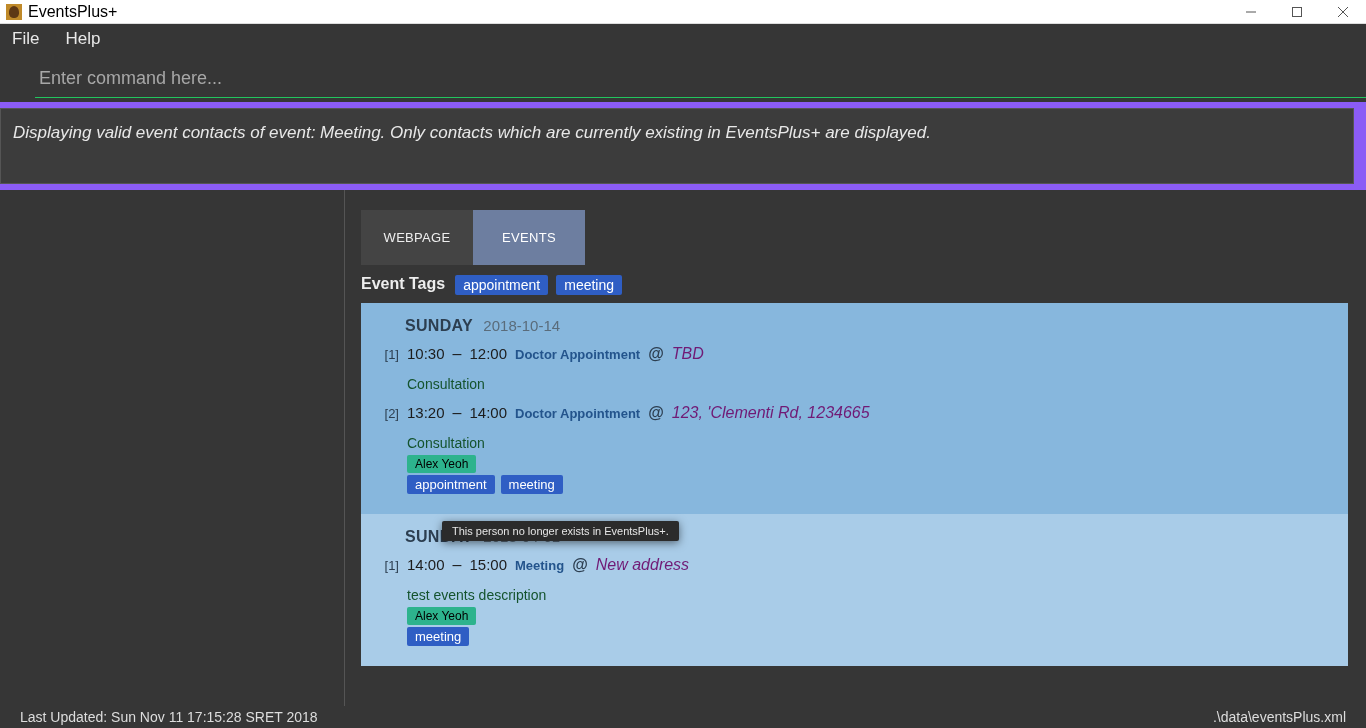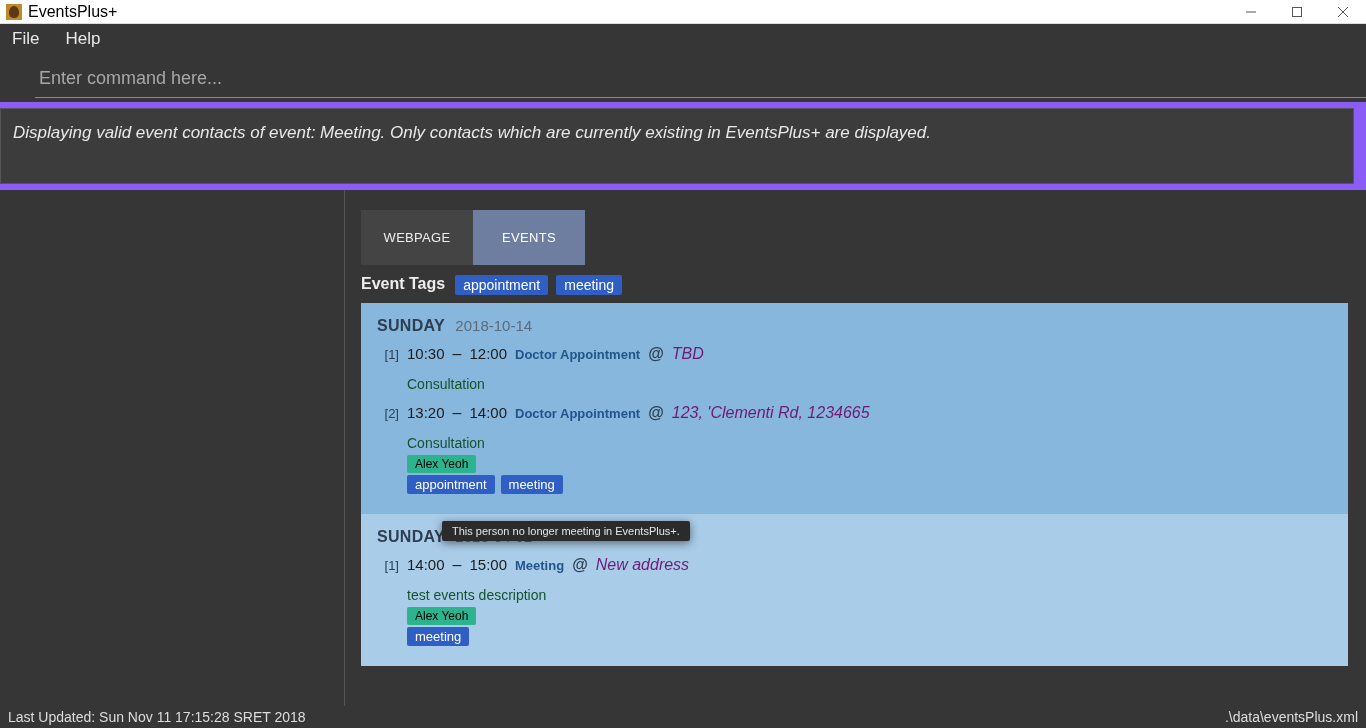--- a/index.html
+++ b/index.html
@@ -46,7 +46,7 @@
   .day { padding: 10px 0 12px 0; }
   .day.light { background: #87b7dd; }
   .day.lighter { background: #a9cce8; }
-  .day-head { padding: 4px 16px 8px 16px; }
+  .day-head { padding: 4px 16px 8px 16px; margin-left: 28px; }
   .day-name { color: #2c3e50; font-weight: 800; font-size: 16px; letter-spacing: .3px; }
   .day-date { color: #5a6c7b; font-weight: 500; font-size: 15px; margin-left: 6px; }
 

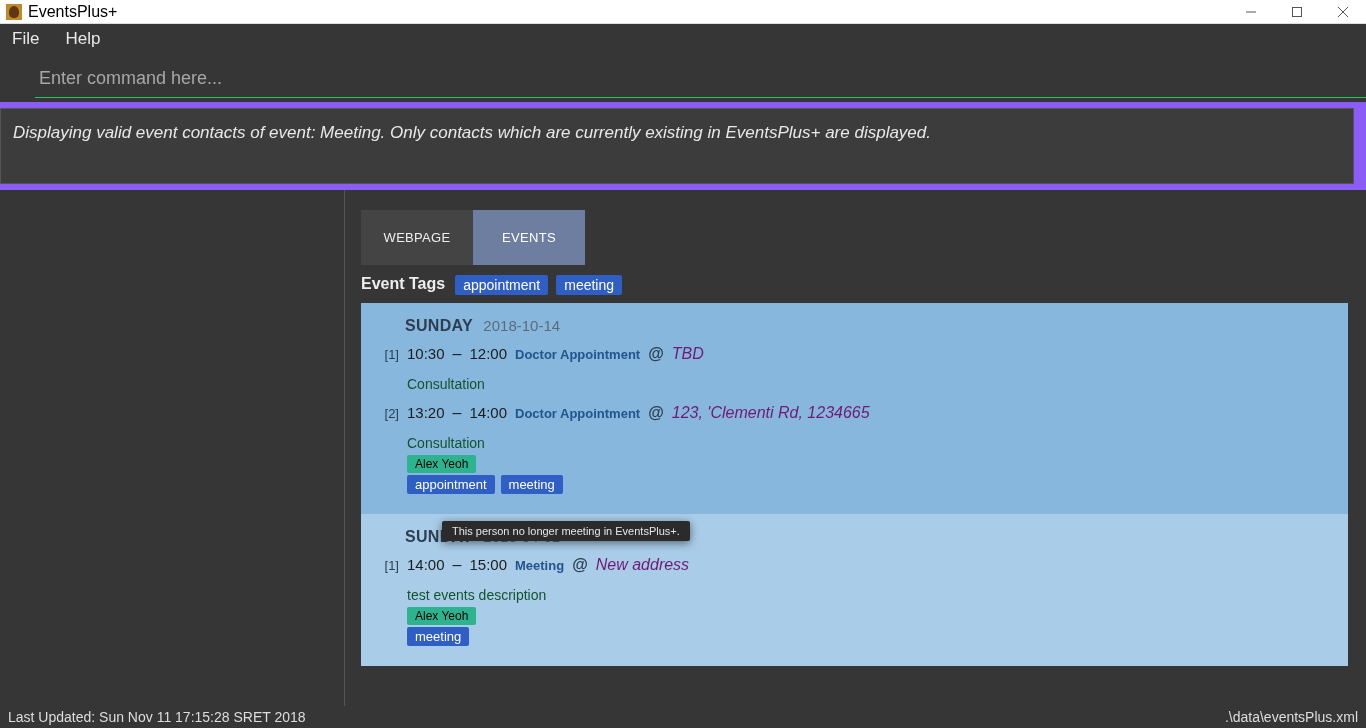--- a/index.html
+++ b/index.html
@@ -187,7 +187,7 @@
         </div>
       </div>
 
-    <div class="tooltip" id="tooltip" style="left: 97px; top: 331px;">This person no longer meeting in EventsPlus+.</div>
+    <div class="tooltip" id="tooltip" style="left: 97px; top: 331px;">This person no longer exists in EventsPlus+.</div>
   </div>
 </div>
 

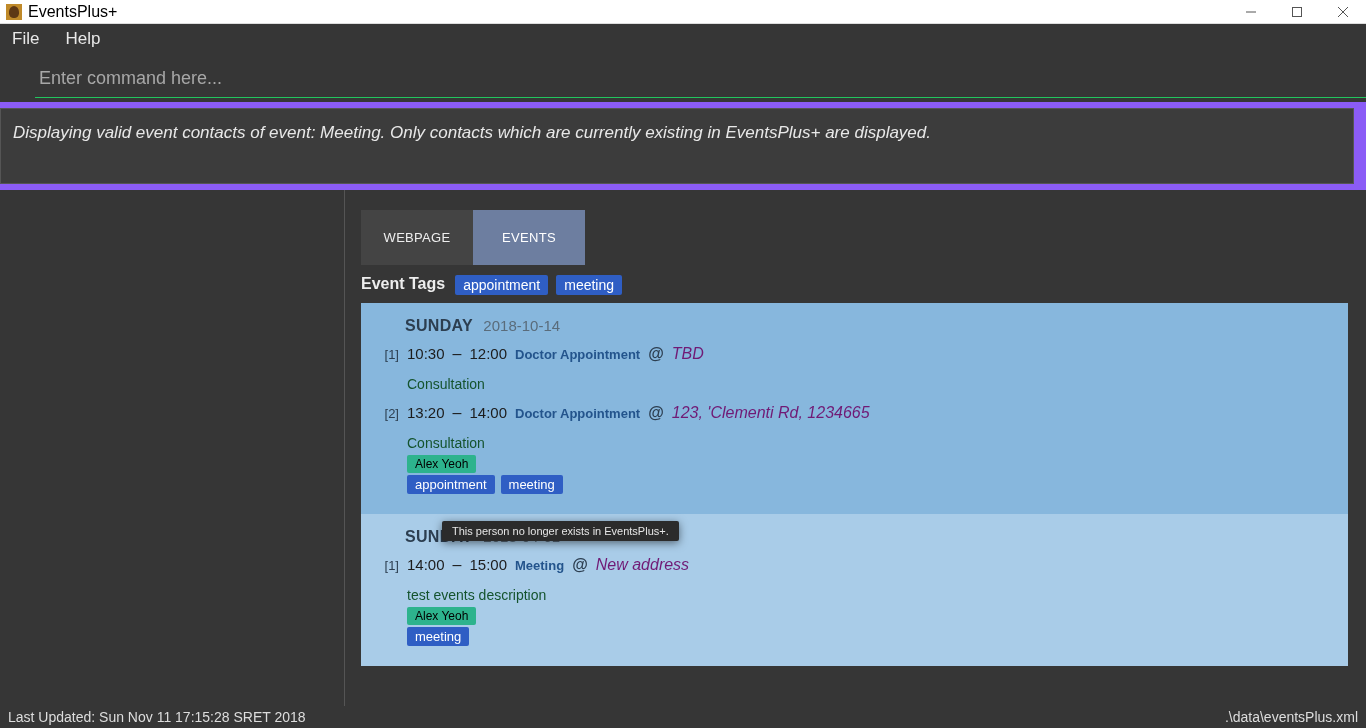--- a/index.html
+++ b/index.html
@@ -67,7 +67,7 @@
   .tooltip { position: absolute; background: #2b2b2b; color: #e6e6e6; font-size: 11px; padding: 4px 10px; border-radius: 2px; box-shadow: 0 2px 8px rgba(0,0,0,.5); white-space: nowrap; }
 
   
-  .footer { height: 22px; background: #363636; display: flex; align-items: center; padding: 0 8px; color: #ddd; font-size: 14px; }
+  .footer { height: 22px; background: #363636; display: flex; align-items: center; padding: 0 20px; color: #ddd; font-size: 14px; }
   .footer .spacer { flex: 1; }
 
   

